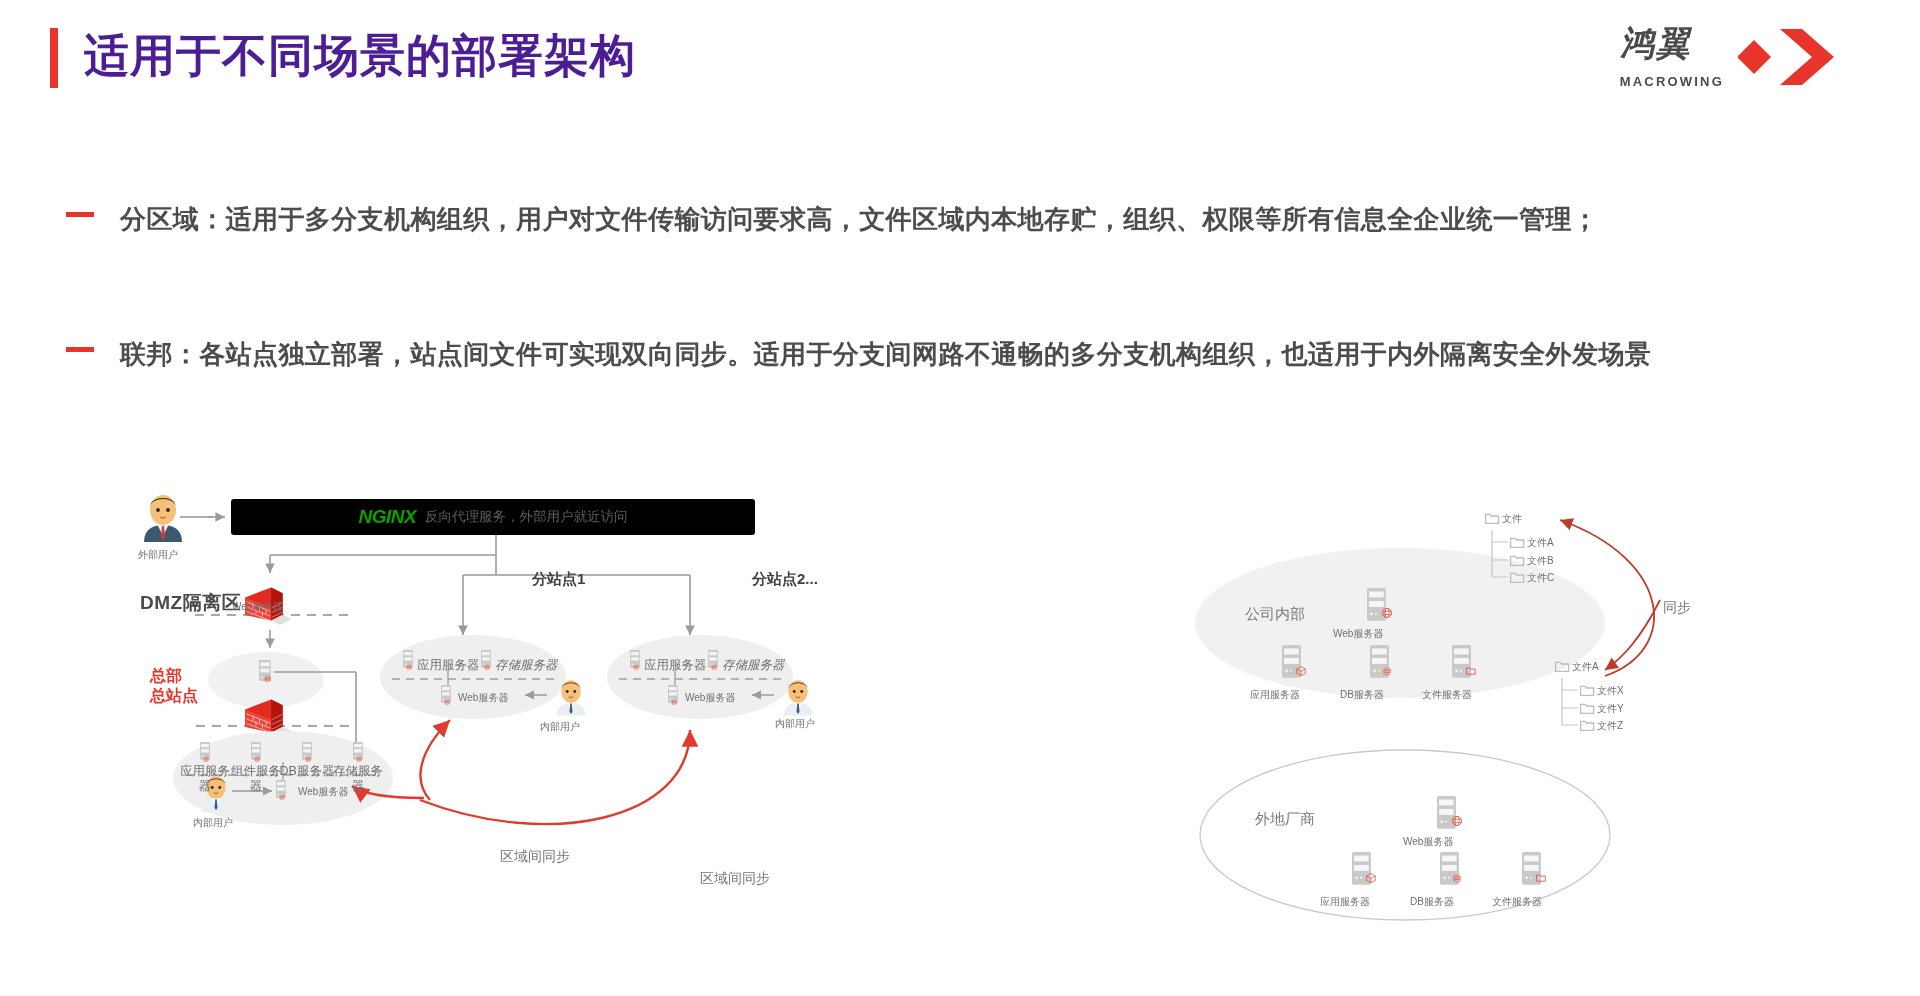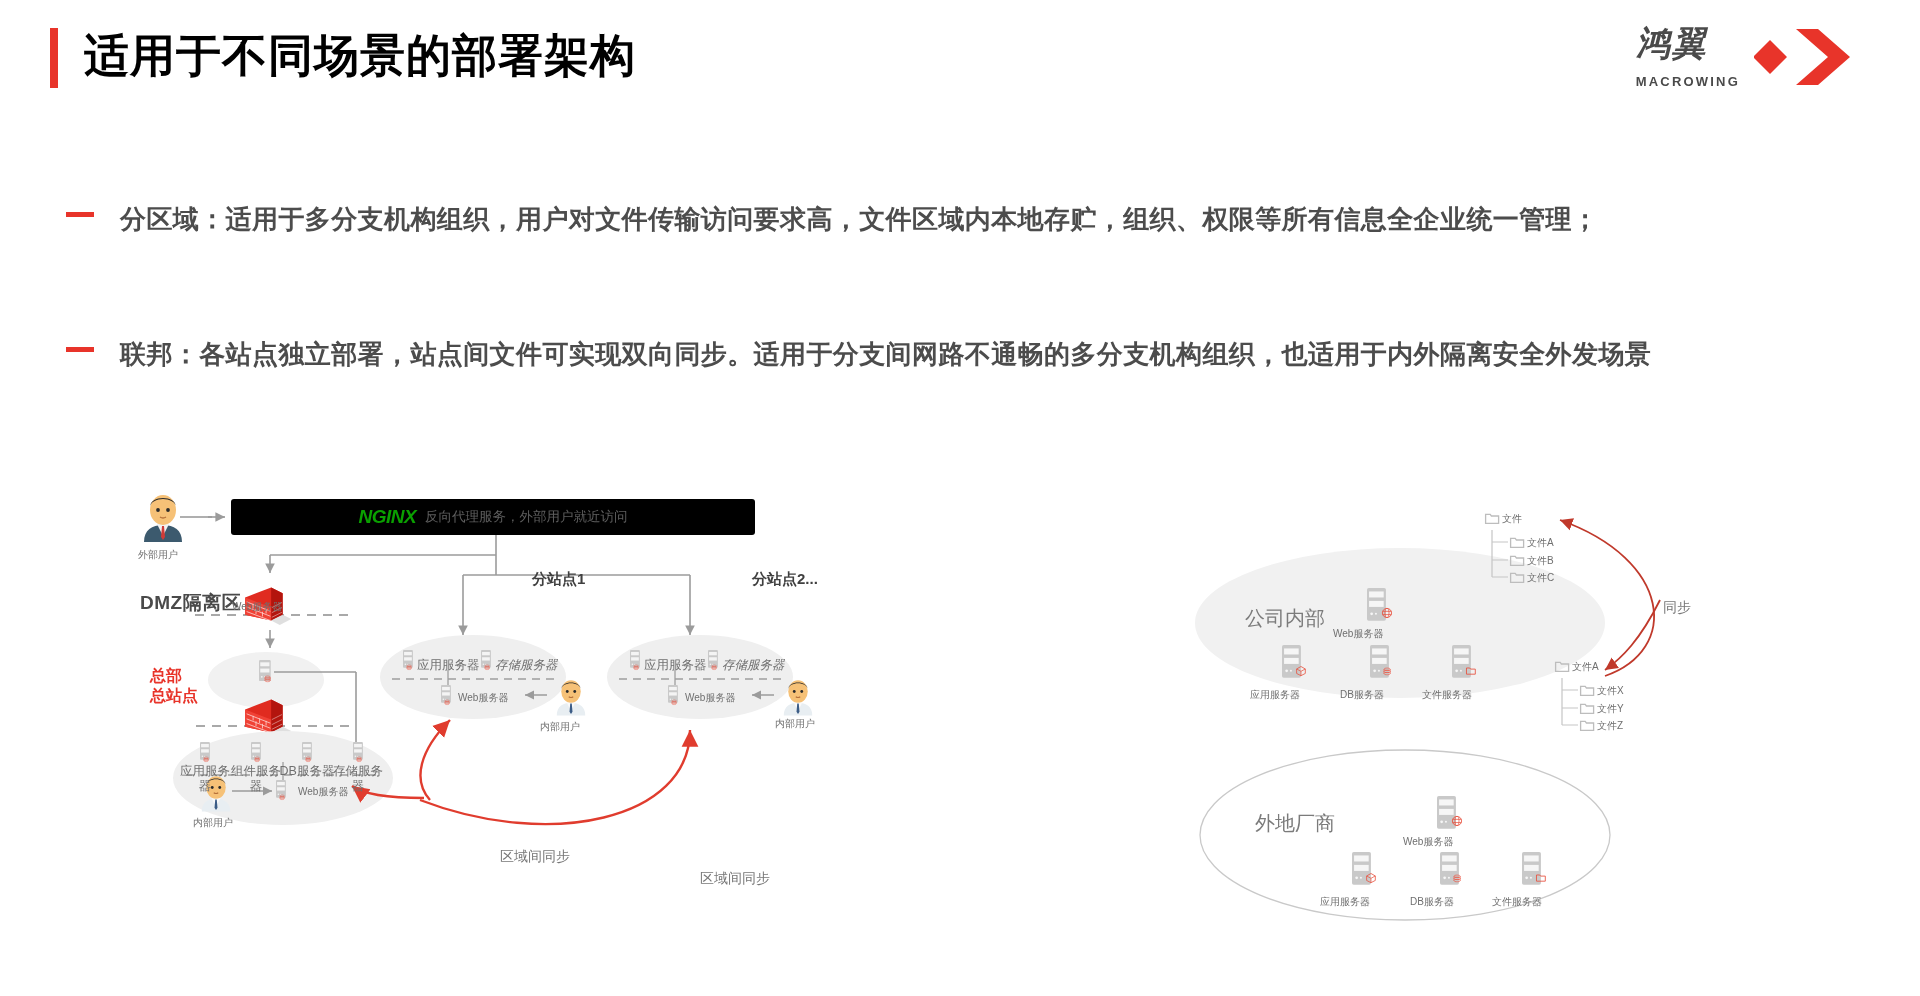--- a/index.html
+++ b/index.html
@@ -33,7 +33,7 @@
     left: 84px; top: 26px;
     font-size: 45px;
     font-weight: bold;
-    color: #000000;
+    color: #4c1d95;
     letter-spacing: 1px;
     white-space: nowrap;
   }

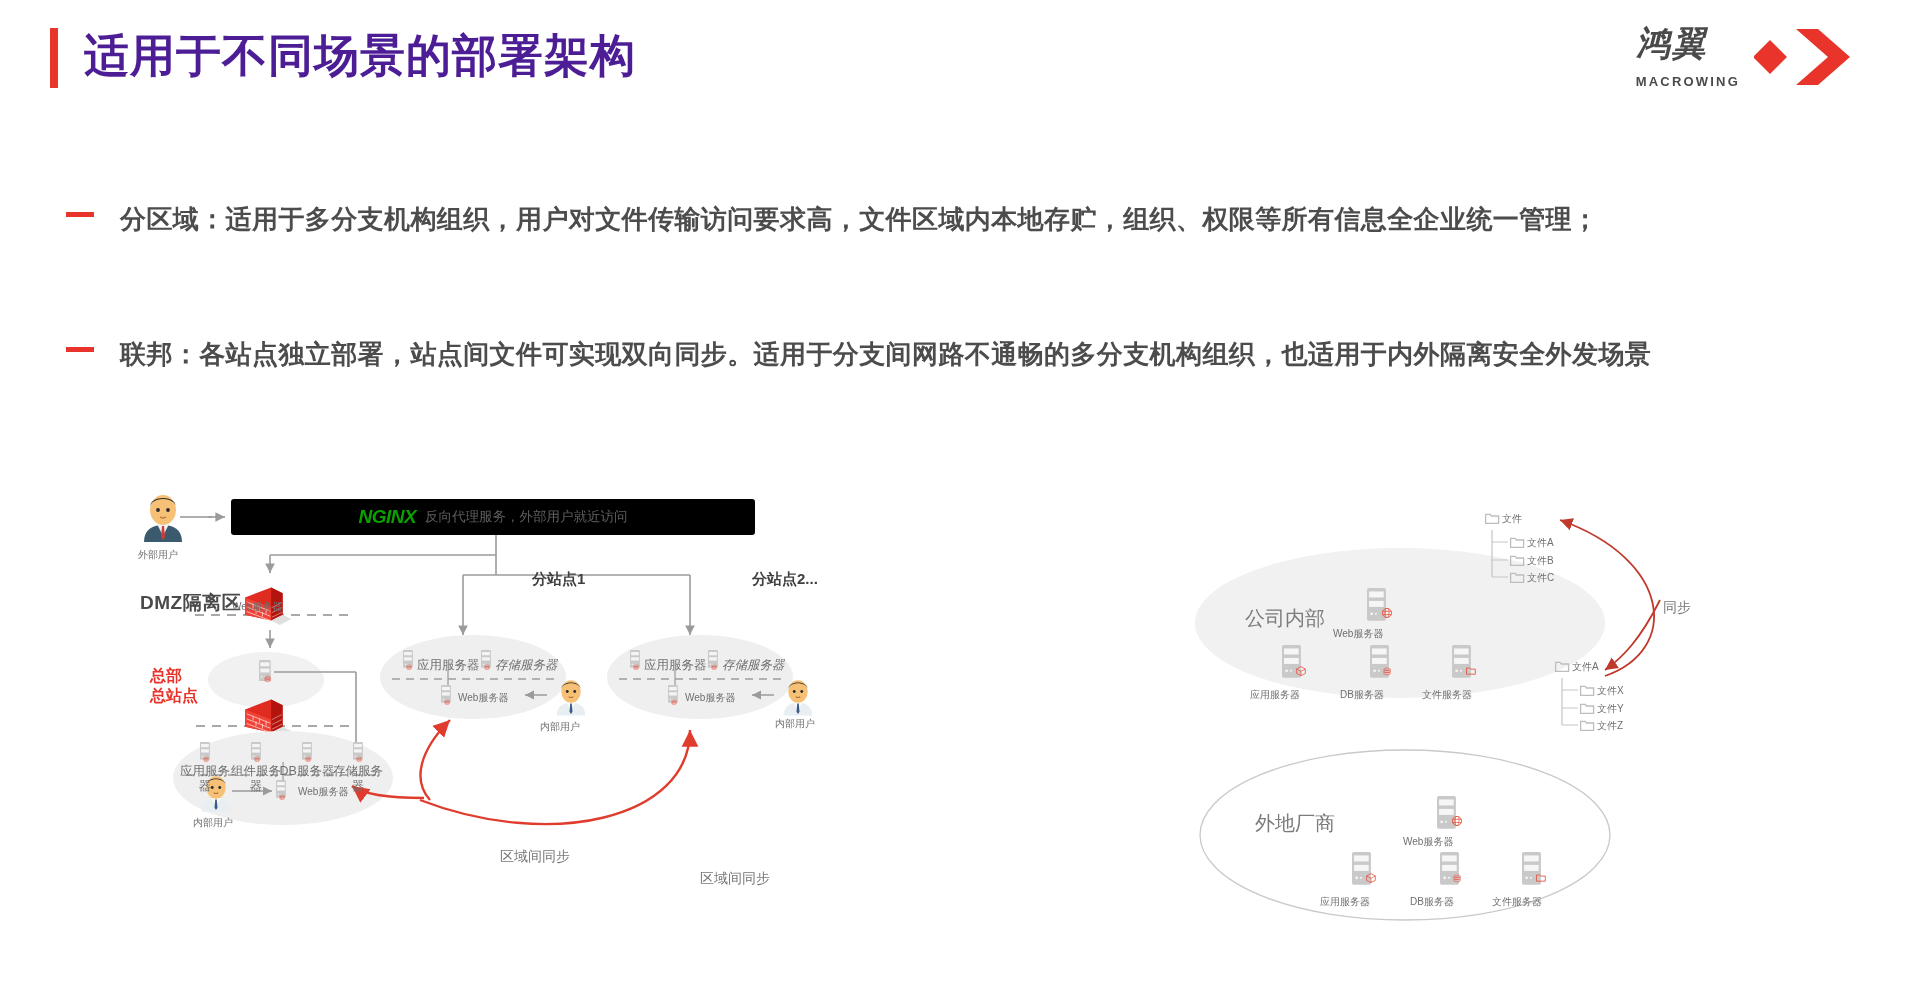--- a/index.html
+++ b/index.html
@@ -39,7 +39,7 @@
   }
   #logo {
     position: absolute;
-    right: 44px; top: 22px;
+    right: 60px; top: 22px;
     height: 70px;
     display: flex;
     align-items: center;

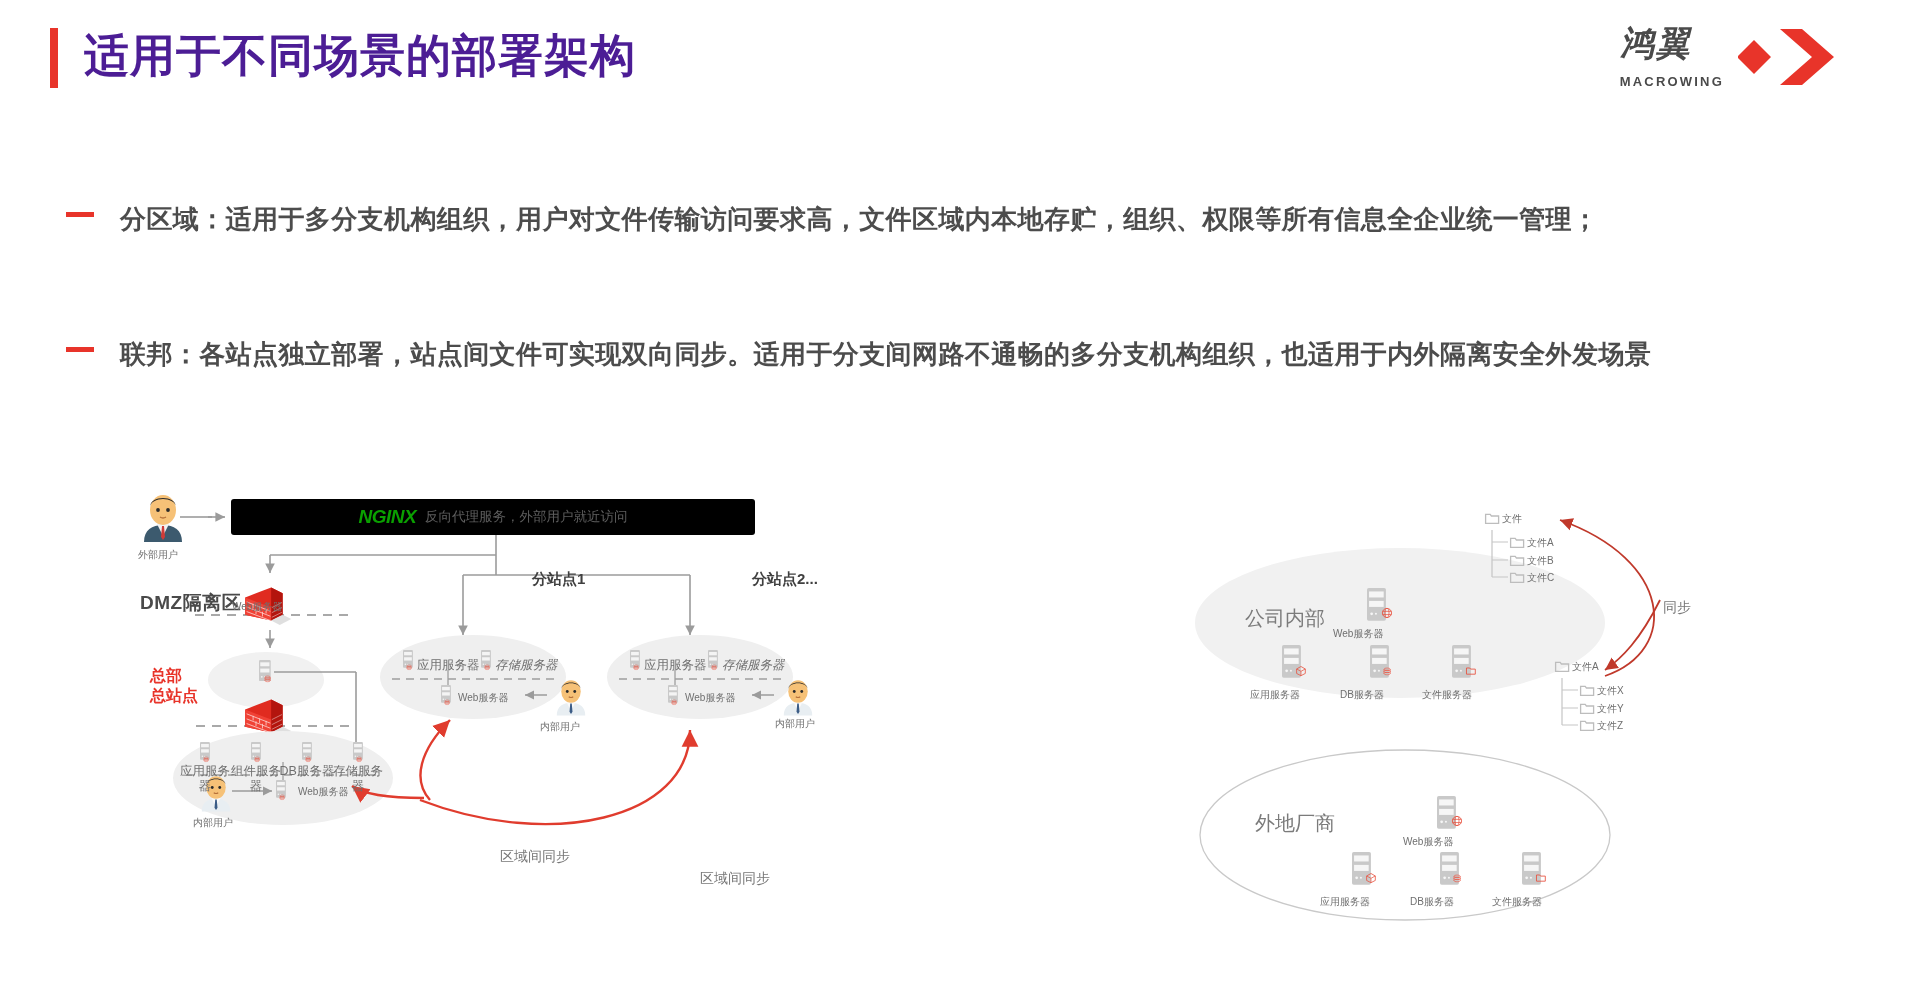--- a/index.html
+++ b/index.html
@@ -121,7 +121,7 @@
     line-height: 1.25;
   }
   .dlabel-big {
-    font-size: 20px;
+    font-size: 15px;
     color: #7b7b7b;
   }
   .dlabel-med {

